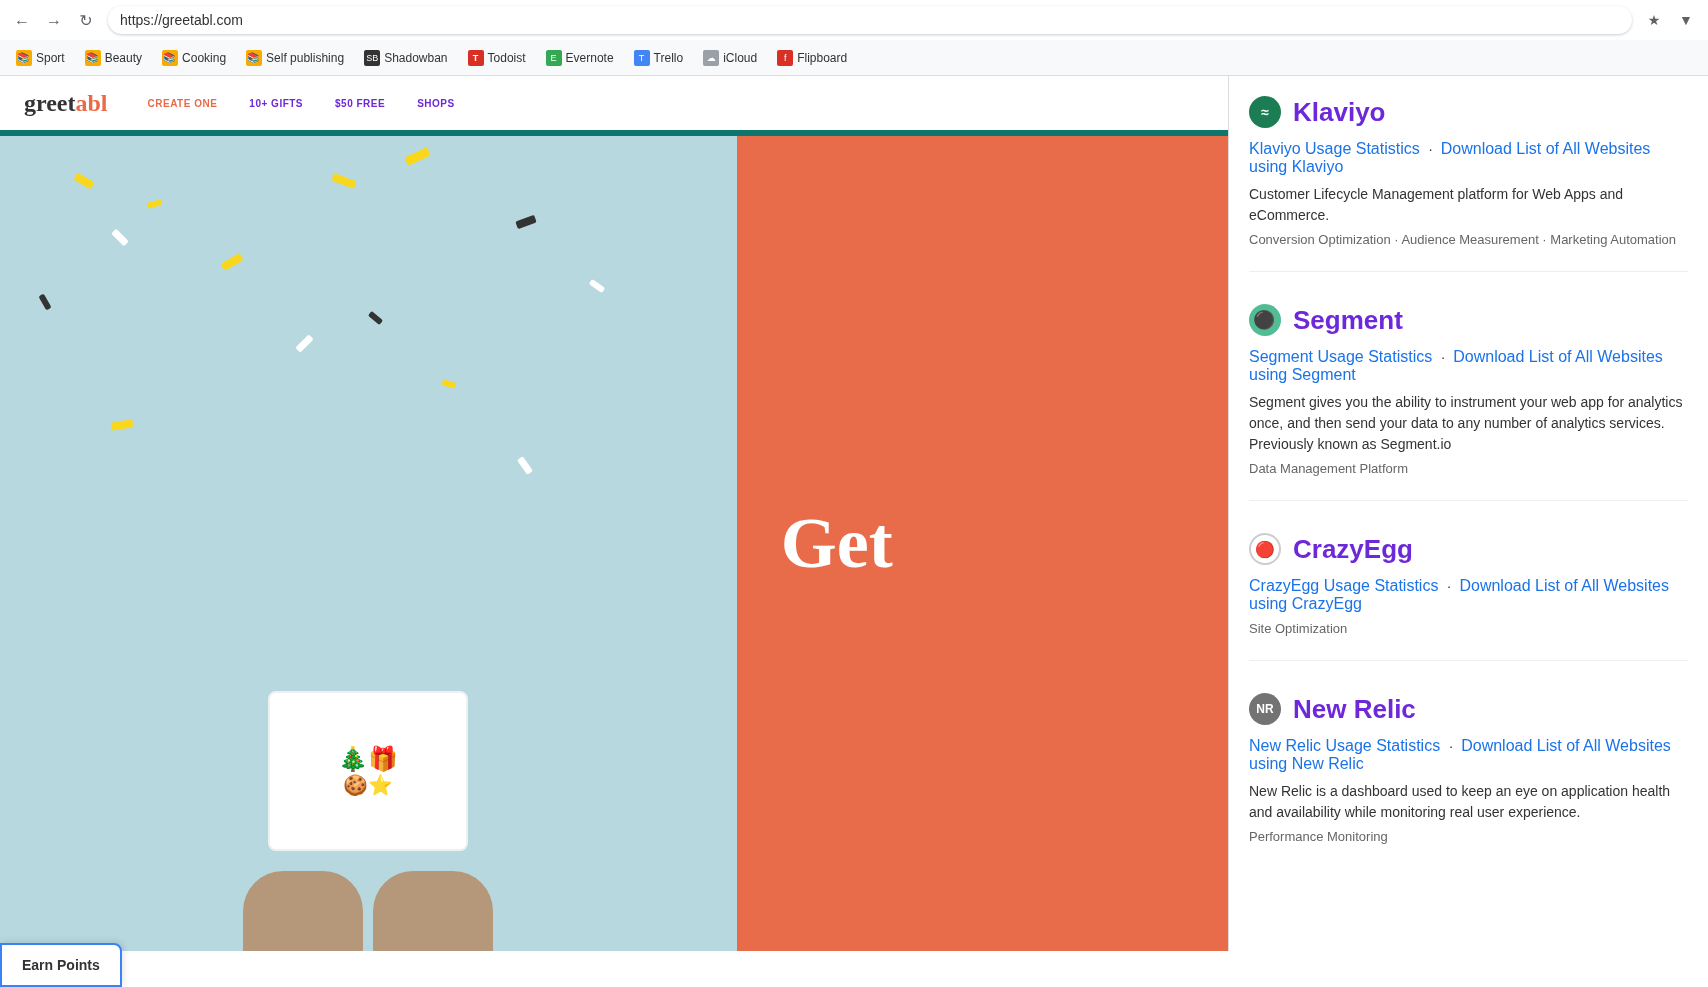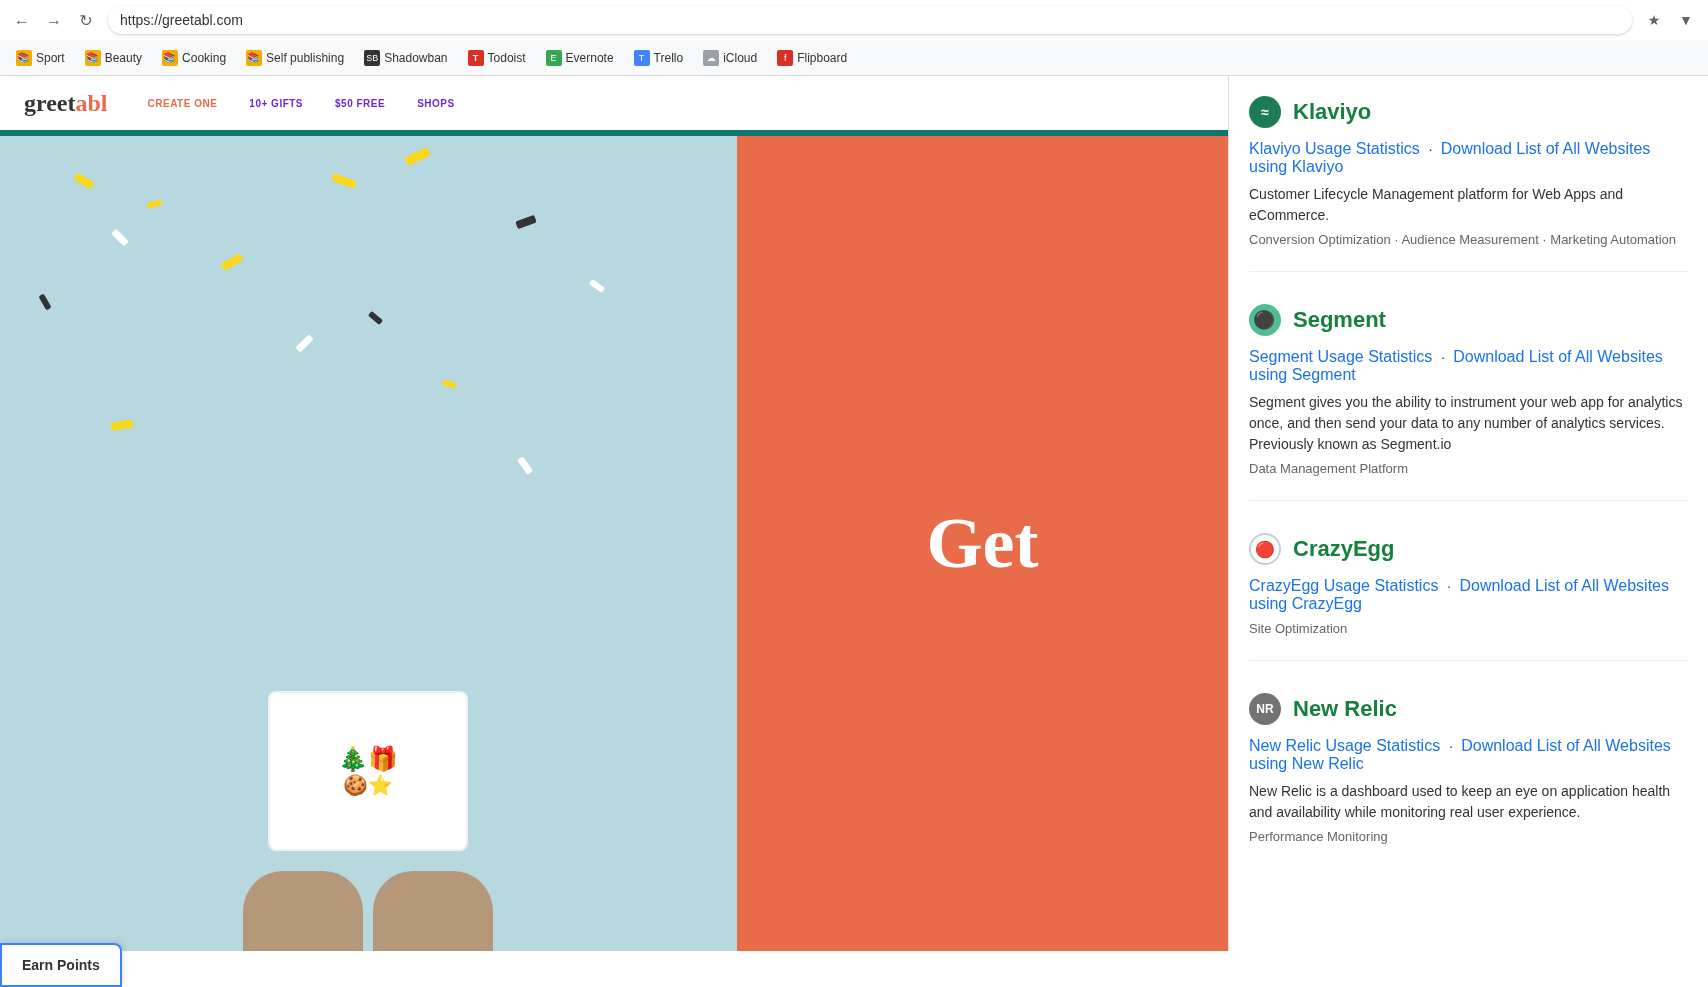--- a/index.html
+++ b/index.html
@@ -263,9 +263,9 @@
       font-size: 18px;
     }
     .tool-name {
-      font-size: 22px;
+      font-size: 26px;
       font-weight: bold;
-      color: #15803d;
+      color: #6d28d9;
     }
     .tool-links {
       margin-bottom: 8px;

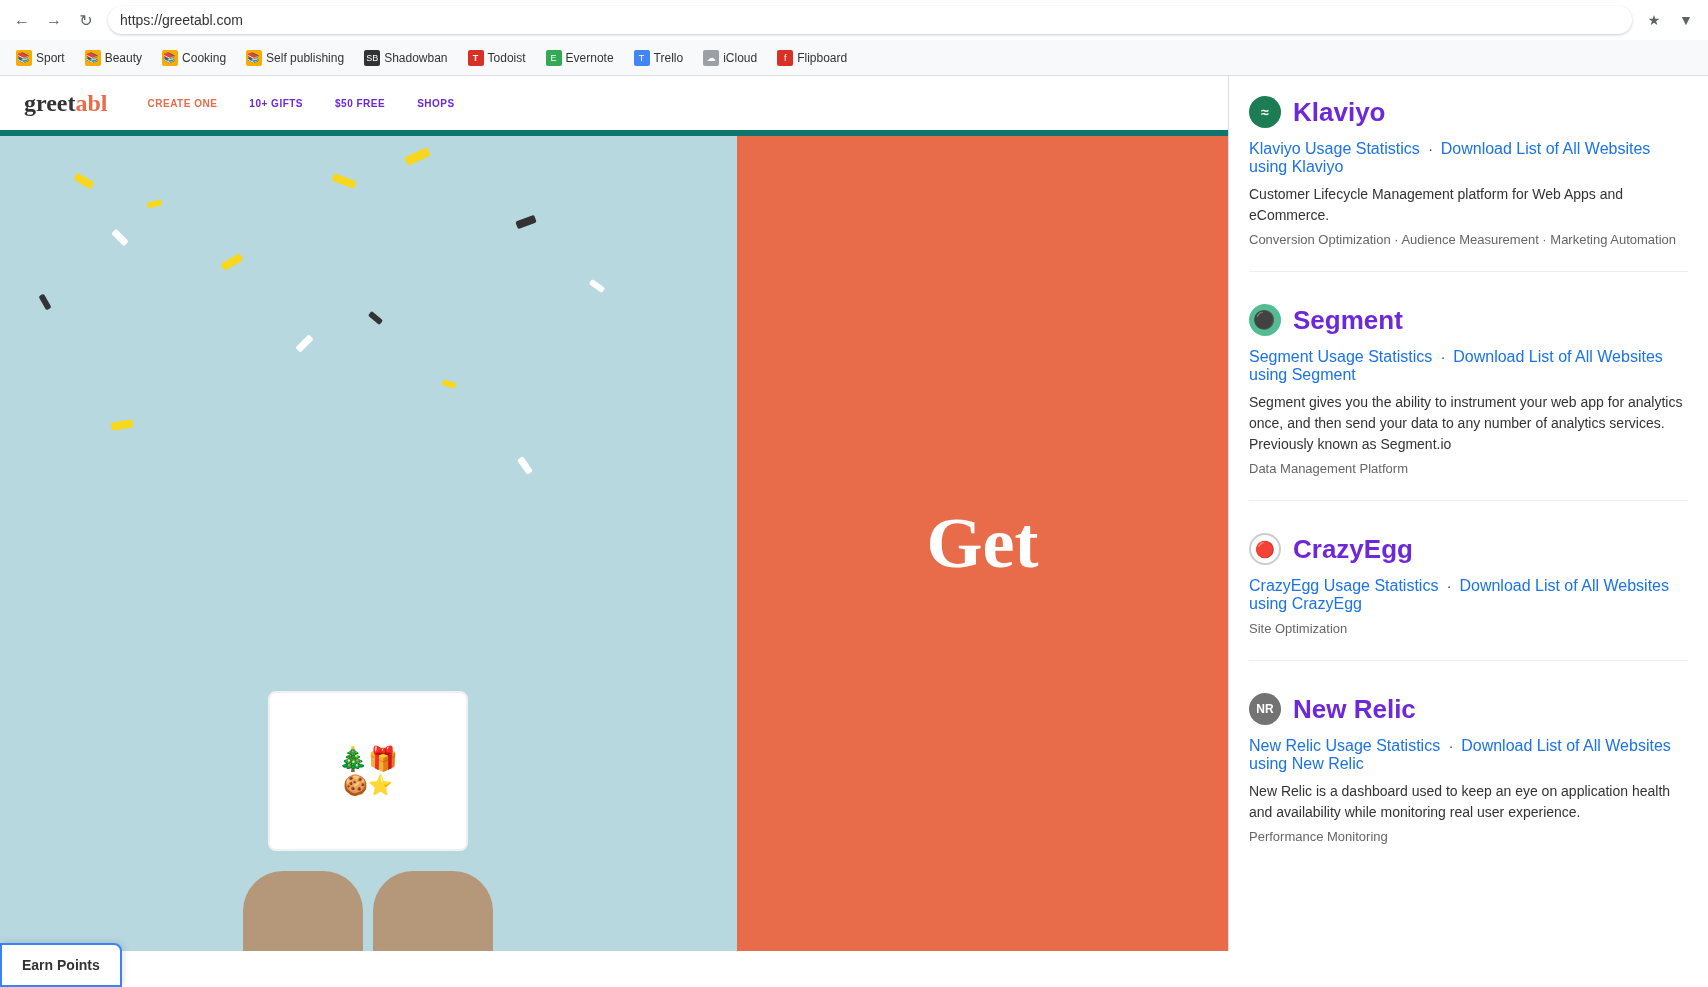--- a/index.html
+++ b/index.html
@@ -161,8 +161,8 @@
       background: #e86c4a;
       display: flex;
       align-items: center;
-      justify-content: center;
-      padding: 56px;
+      justify-content: flex-start;
+      padding: 44px;
     }
     .hero-text {
       font-size: 72px;

